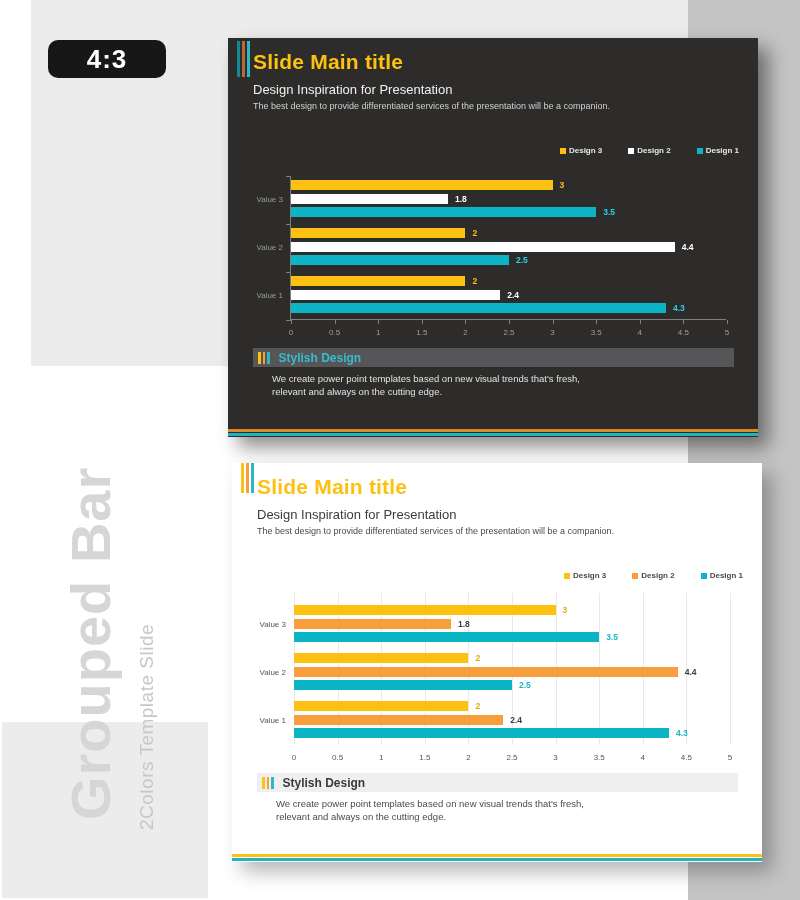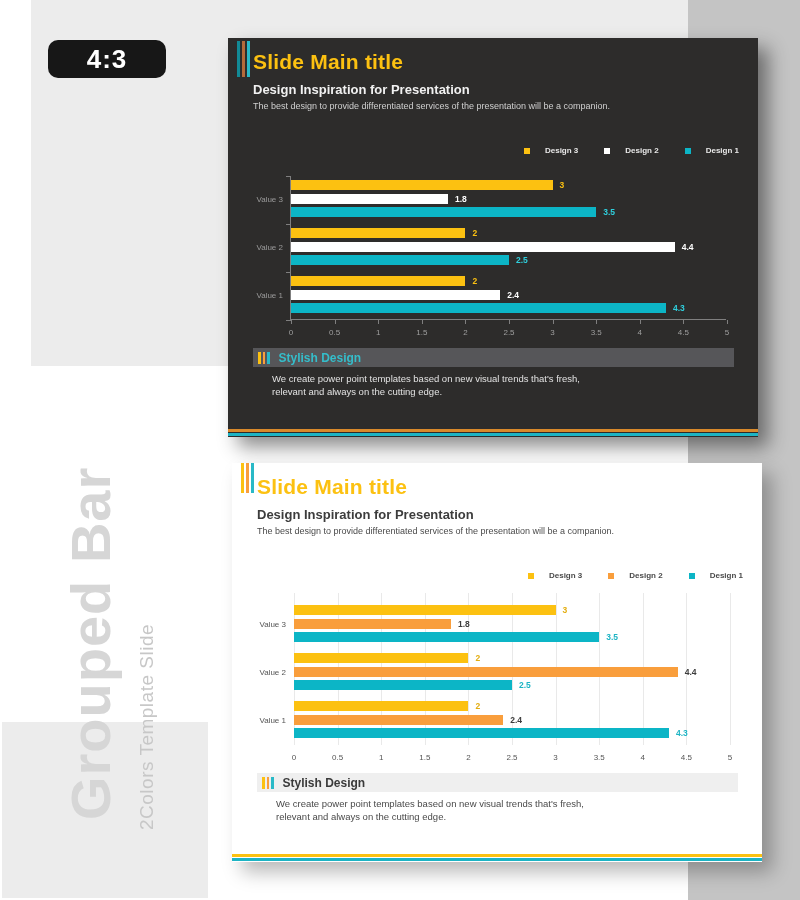--- a/index.html
+++ b/index.html
@@ -40,7 +40,7 @@
   .accent-stripes span { width:3px; height:100%; display:block; }
 
   .slide-title    { position:absolute; left:25px; top:12px; font-size:21px; font-weight:bold; color:#fcc111; letter-spacing:0.2px; }
-  .slide-subtitle { position:absolute; left:25px; top:44px; font-size:13px; font-weight:bold; }
+  .slide-subtitle { position:absolute; left:25px; top:44px; font-size:13px; font-weight:normal; }
   .slide-body     { position:absolute; left:25px; top:63px; font-size:9px; }
   .slide-dark  .slide-subtitle { color:#f1f1f1; }
   .slide-light .slide-subtitle { color:#3c3c3c; }

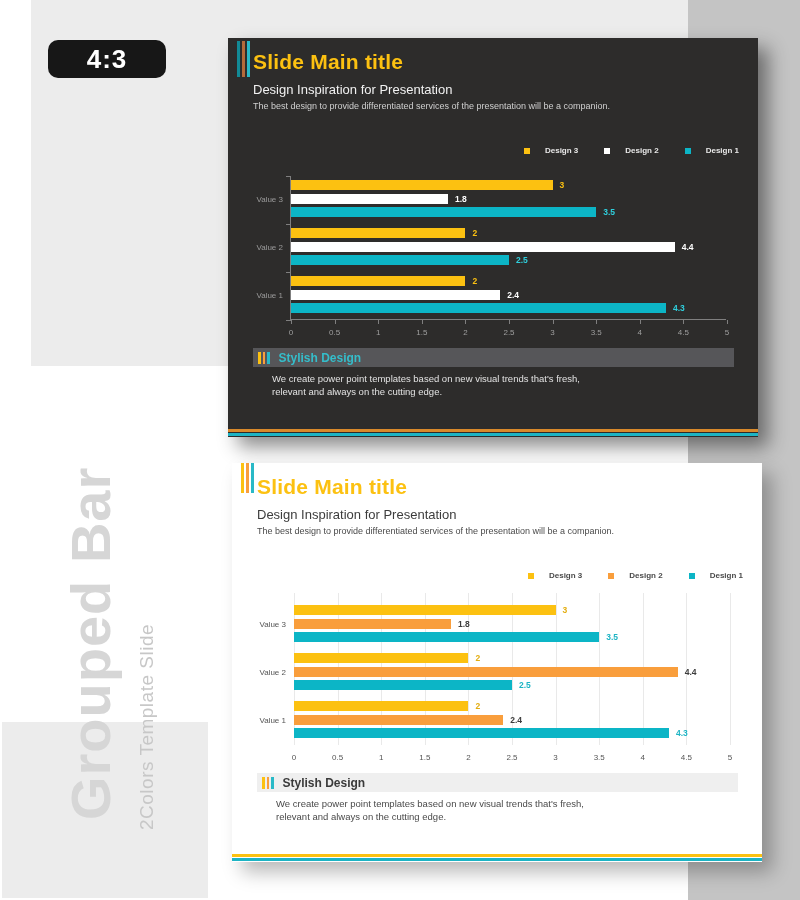--- a/index.html
+++ b/index.html
@@ -49,7 +49,7 @@
 
   
   .legend { position:absolute; top:108px; right:19px; display:flex; gap:26px; }
-  .legend-item { display:flex; align-items:center; gap:15px; }
+  .legend-item { display:flex; align-items:center; gap:3px; }
   .legend-swatch { width:6px; height:6px; display:block; }
   .legend-label { font-size:8px; font-weight:bold; }
   .slide-dark  .legend-label { color:#e8e8e8; }

